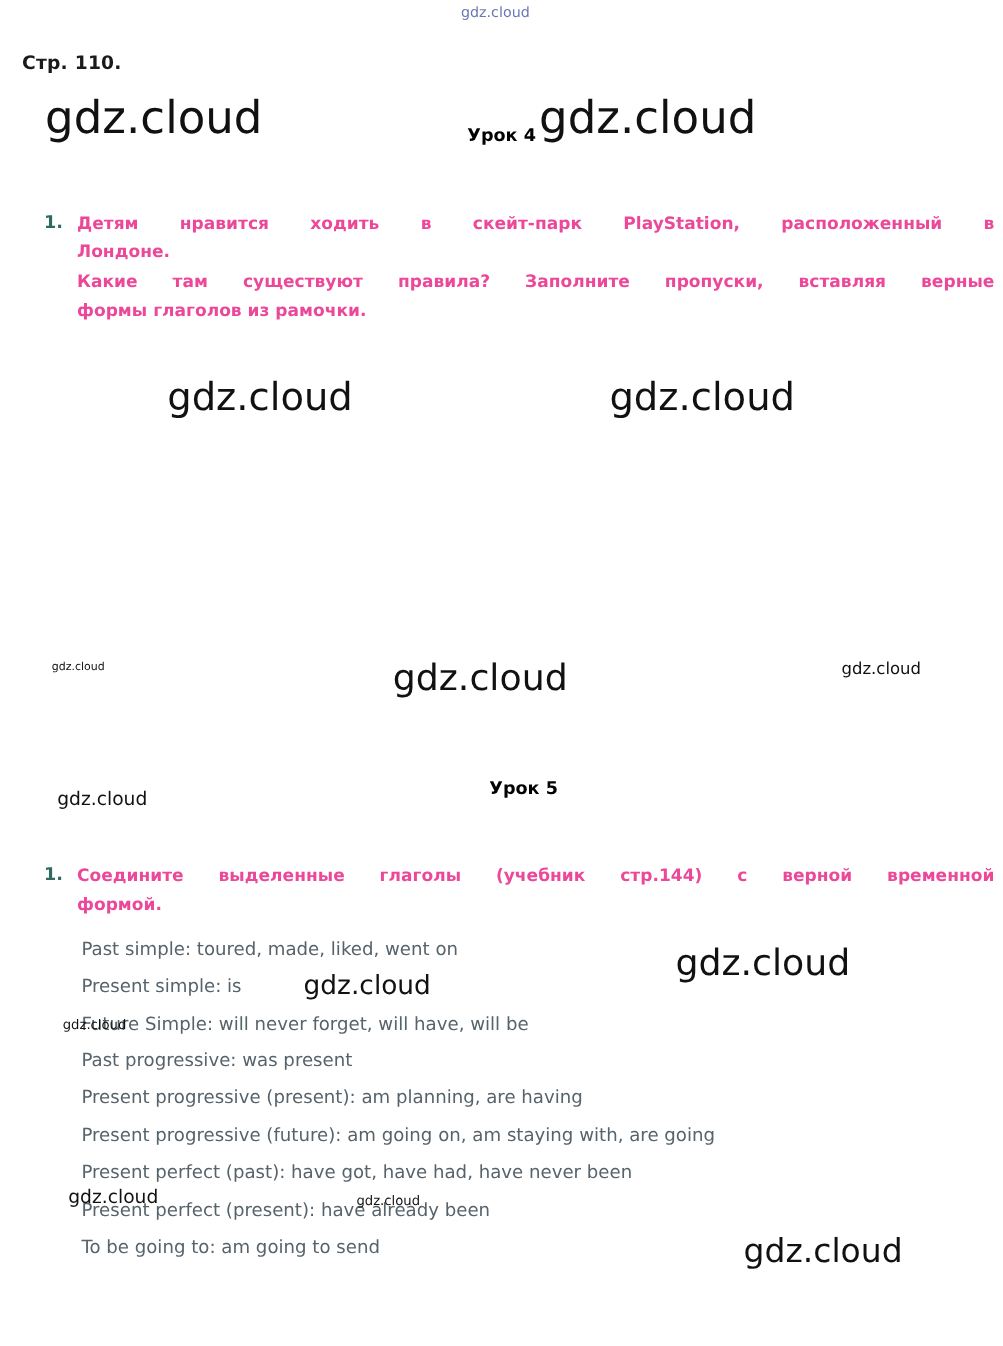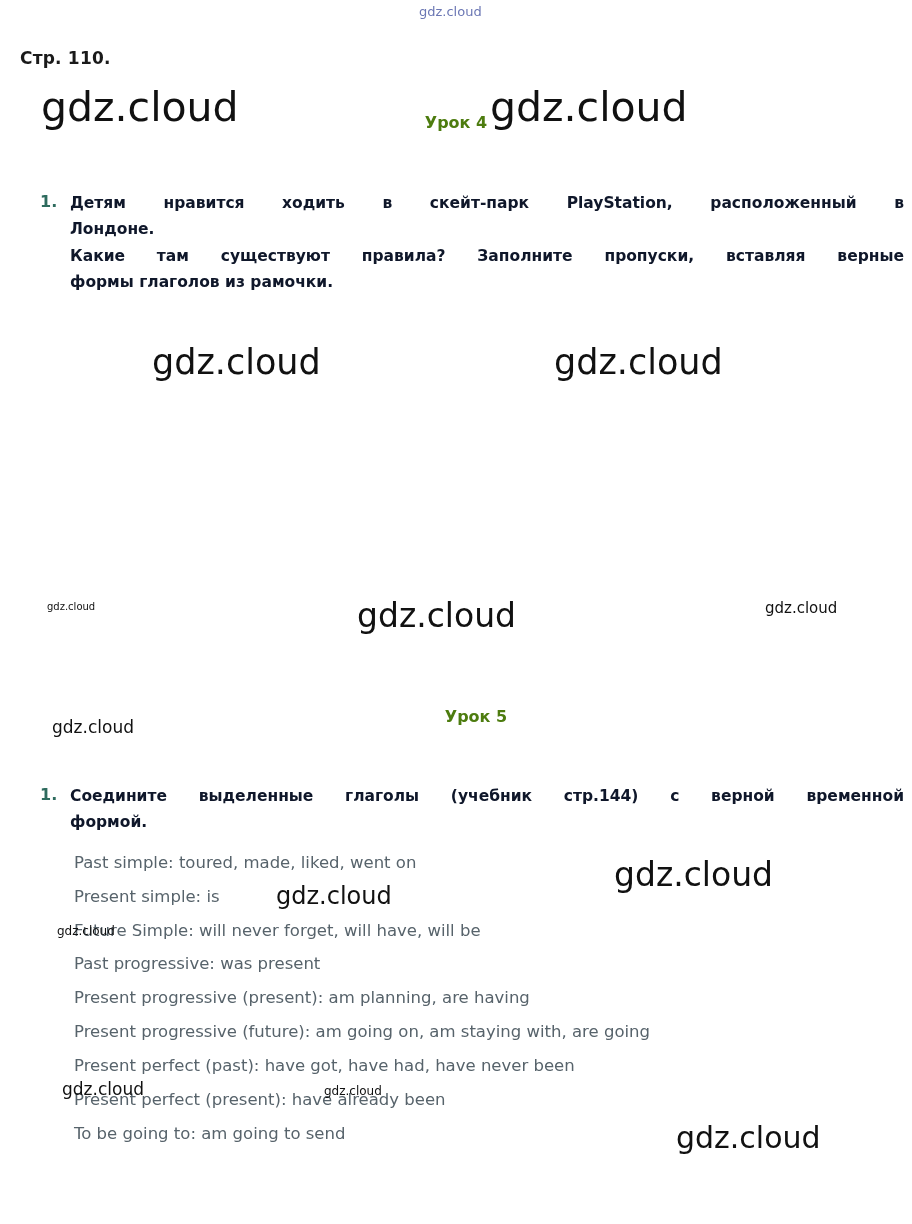--- a/index.html
+++ b/index.html
@@ -34,7 +34,7 @@
     text-align: center;
     font-size: 16px;
     font-weight: bold;
-    color: #4d7c0f;
+    color: #000000;
   }
   #lesson4-title { top: 113px; }
   #lesson5-title { top: 707px; padding-left: 20px; }

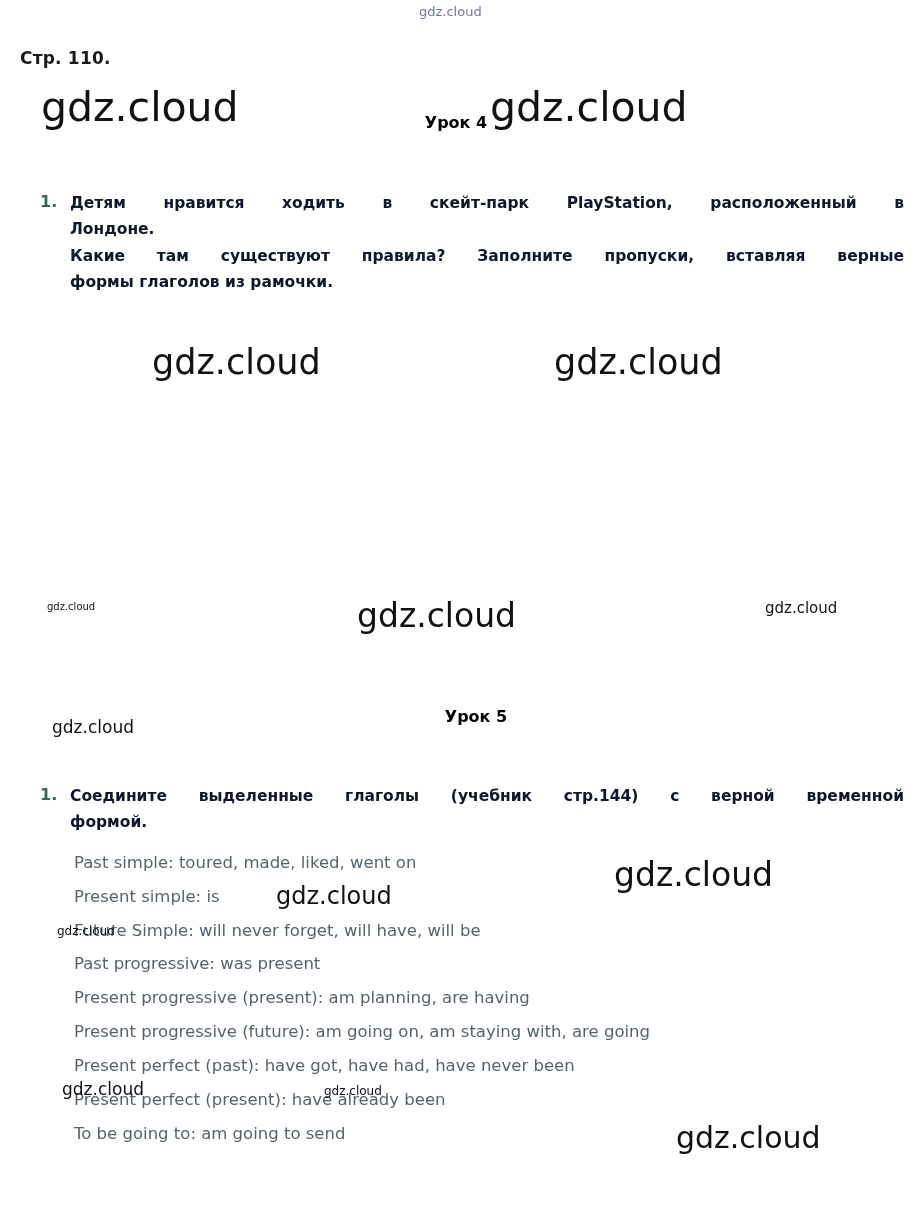--- a/index.html
+++ b/index.html
@@ -62,7 +62,7 @@
   .task-text {
     font-size: 15.5px;
     font-weight: bold;
-    color: #0f172a;
+    color: #ec4899;
     line-height: 1.7;
     text-align: justify;
     flex: 1 1 auto;

